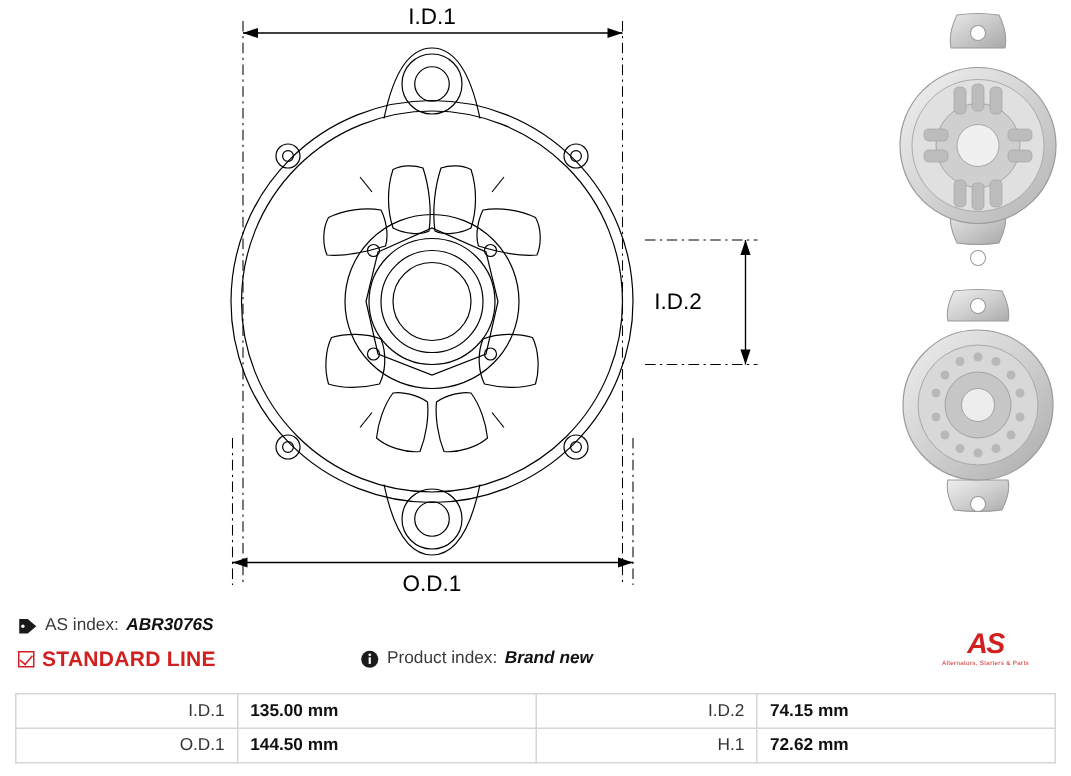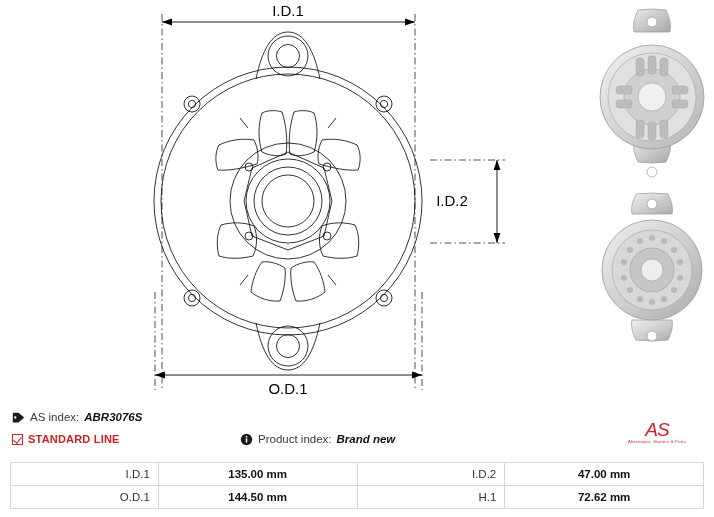--- a/index.html
+++ b/index.html
@@ -82,7 +82,7 @@
   .standard-line {
     color: #d21f1f;
     font-weight: bold;
-    font-size: 11px;
+    font-size: 14px;
     letter-spacing: .2px;
   }
   .chk {

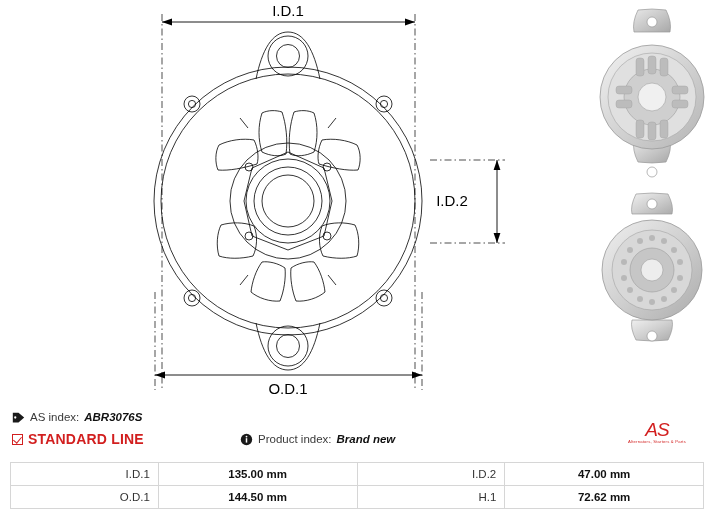--- a/index.html
+++ b/index.html
@@ -113,7 +113,7 @@
   }
   .brand .as {
     font-size: 19px;
-    font-weight: normal;
+    font-weight: bold;
     font-style: italic;
     color: #d21f1f;
     letter-spacing: -1px;

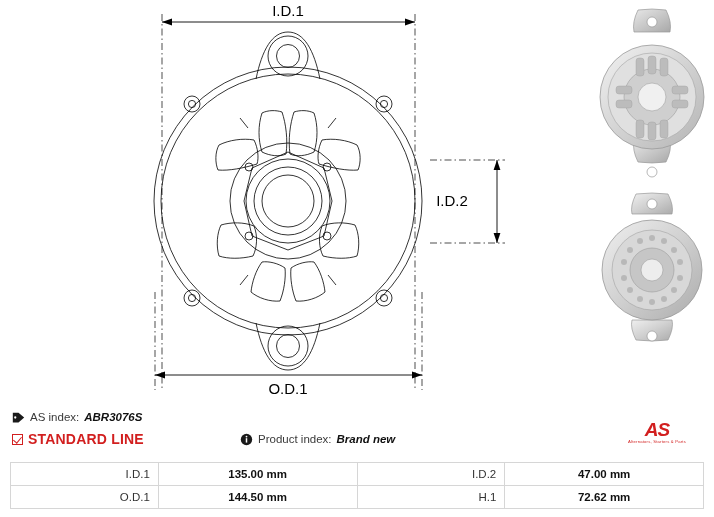--- a/index.html
+++ b/index.html
@@ -147,7 +147,7 @@
   }
   .spec-table td.v {
     width: 199px;
-    text-align: center;
+    text-align: left;
     font-weight: bold;
     color: #111;
   }

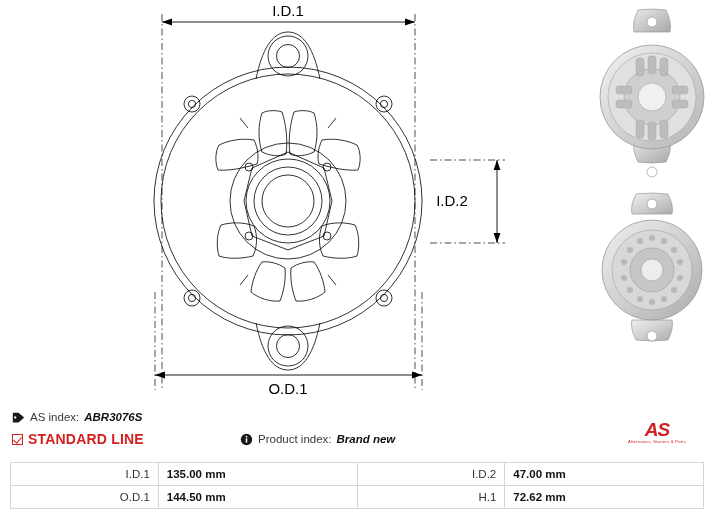--- a/index.html
+++ b/index.html
@@ -363,7 +363,7 @@
       <td class="k">I.D.1</td>
       <td class="v">135.00 mm</td>
       <td class="k">I.D.2</td>
-      <td class="v">47.00 mm</td>
+      <td class="v">74.15 mm</td>
     </tr>
     <tr>
       <td class="k">O.D.1</td>

